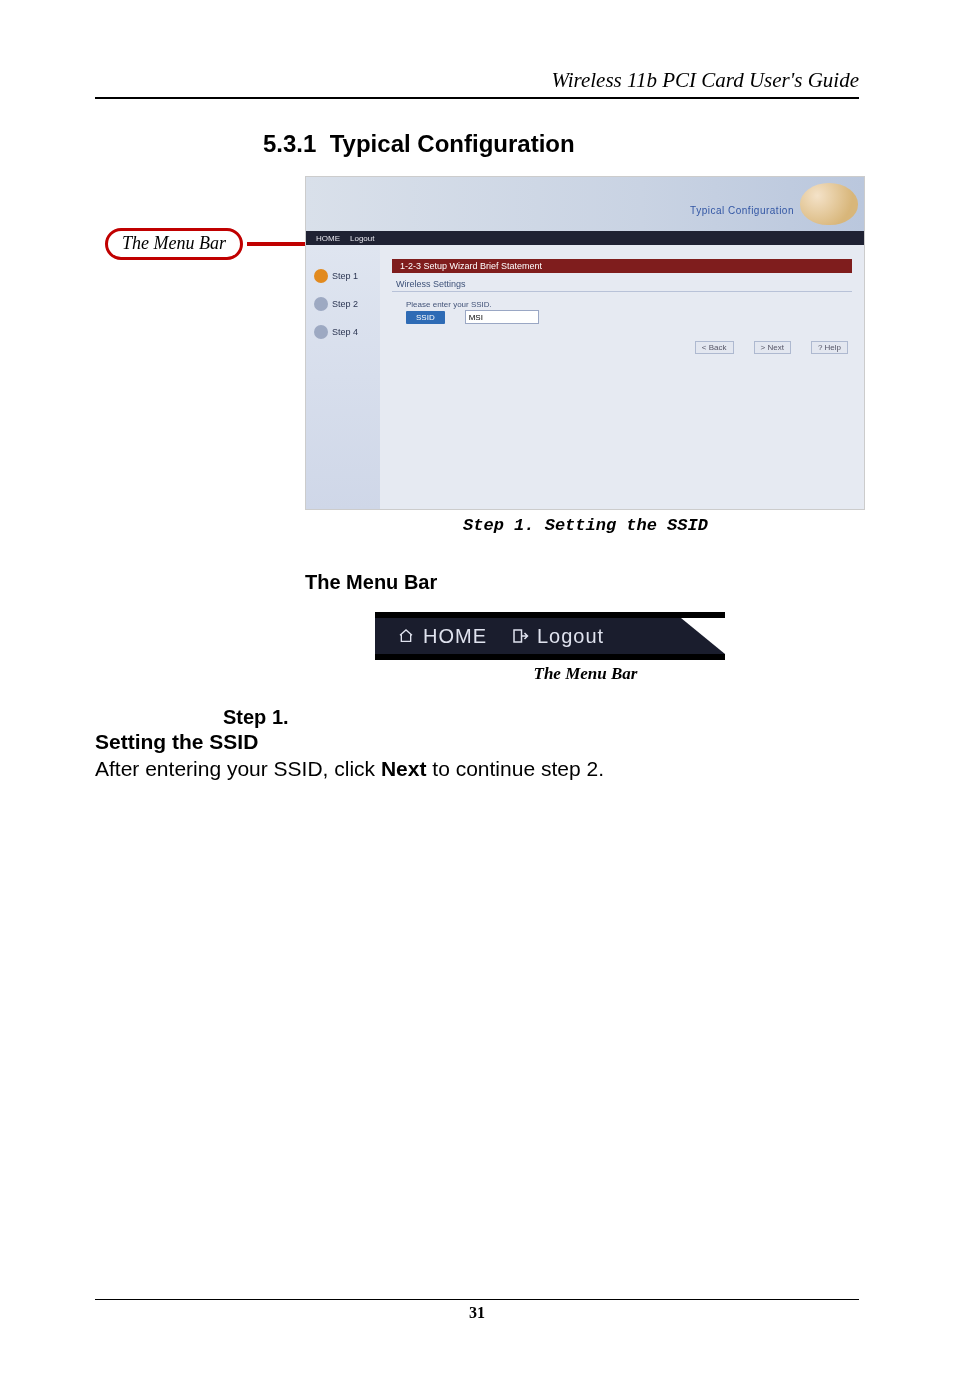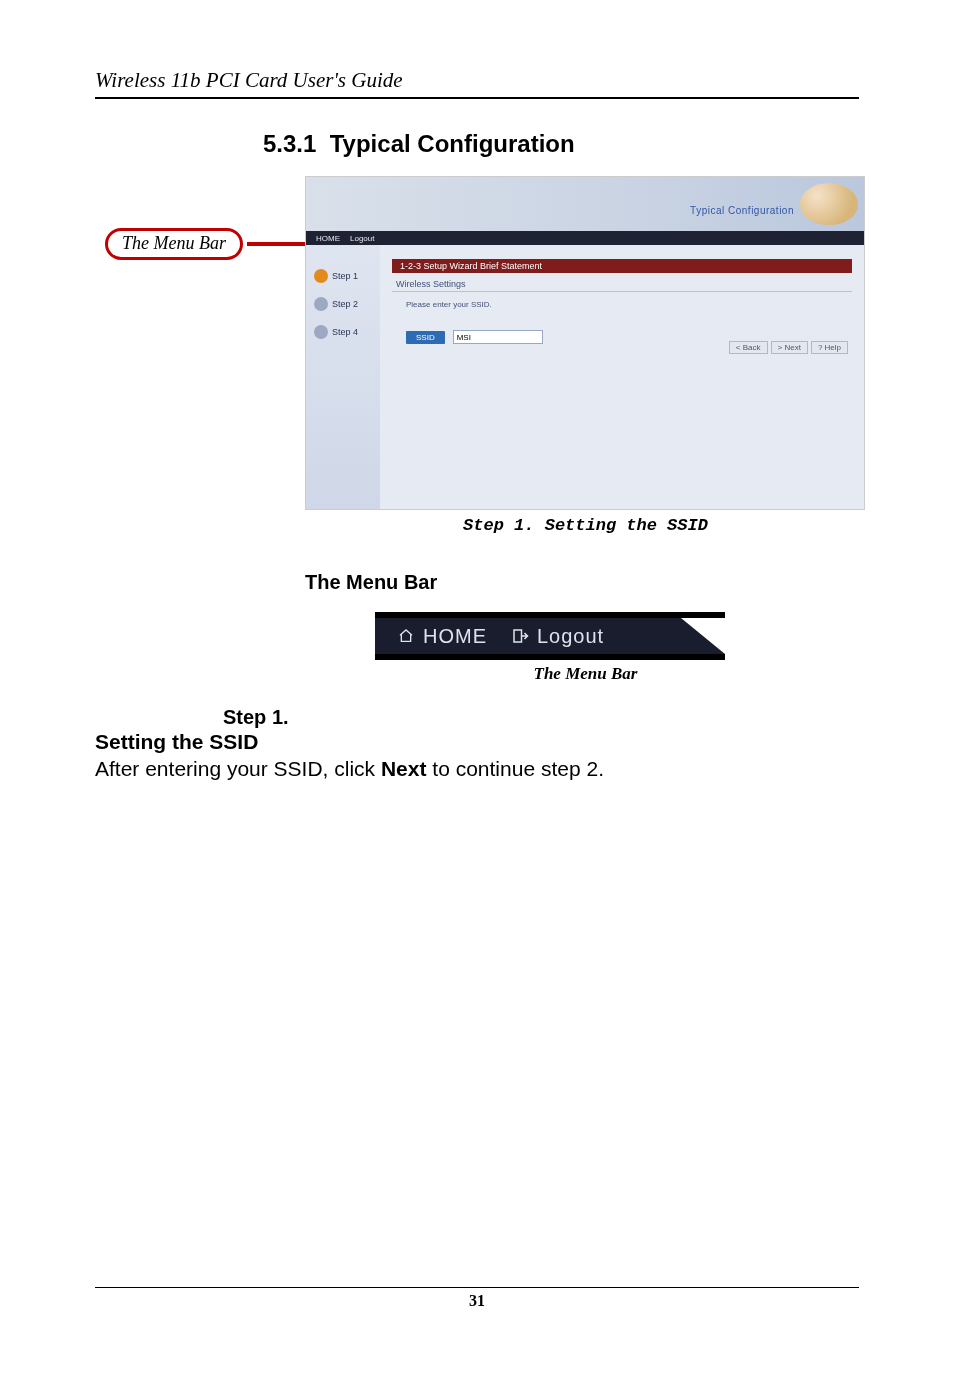--- a/index.html
+++ b/index.html
@@ -6,7 +6,7 @@
   html, body { width: 954px; height: 1384px; background: #808080; font-family: Arial, Helvetica, sans-serif; }
   .page { width: 954px; height: 1384px; background: #fff; position: relative; }
   .header-area { position: absolute; top: 68px; left: 95px; right: 95px; }
-  .header-title { font-style: italic; font-size: 21px; font-family: "Times New Roman", serif; }
+  .header-title { font-style: italic; font-size: 21px; text-align: right; font-family: "Times New Roman", serif; }
   .header-rule { border: none; border-top: 2.5px solid #000; margin-top: 4px; width: 100%; }
   .content { position: absolute; top: 130px; left: 95px; right: 88px; }
   .sec-heading { font-weight: bold; font-size: 24px; margin-left: 168px; margin-bottom: 8px; }

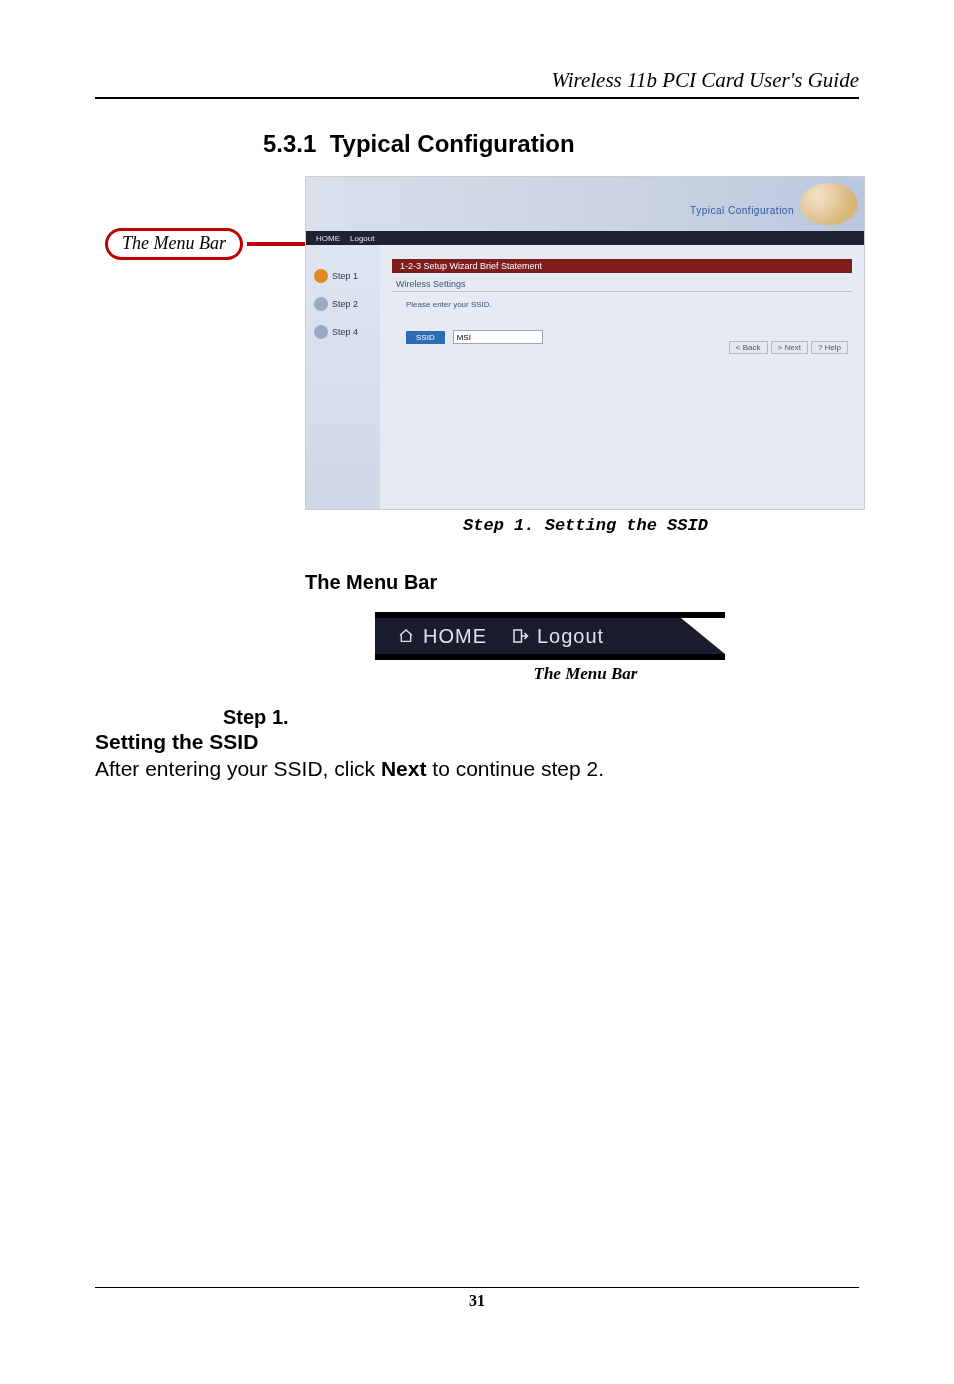--- a/index.html
+++ b/index.html
@@ -42,7 +42,7 @@
   .ss-panel-title { background: #7f1d1d; color: #fff; font-size: 9px; padding: 2px 8px; margin-bottom: 4px; }
   .ss-subpanel-title { color: #3e5279; font-size: 9px; padding: 2px 4px; border-bottom: 1px solid #b8c2d8; }
   .ss-field-area { padding: 8px 0 0 14px; }
-  .ss-field-label { font-size: 8px; color: #425378; display: block; margin-bottom: 21px; }
+  .ss-field-label { font-size: 8px; color: #425378; display: block; margin-bottom: 1px; }
   .ss-ssid-row { display: flex; align-items: flex-end; gap: 8px; }
   .ss-ssid-badge { background: #2e6bb5; color: #fff; font-size: 8px; padding: 2px 10px; border-radius: 1px; }
   .ss-ssid-input { width: 90px; height: 14px; font-size: 8px; padding: 0 3px; border: 1px solid #9aa7c4; }

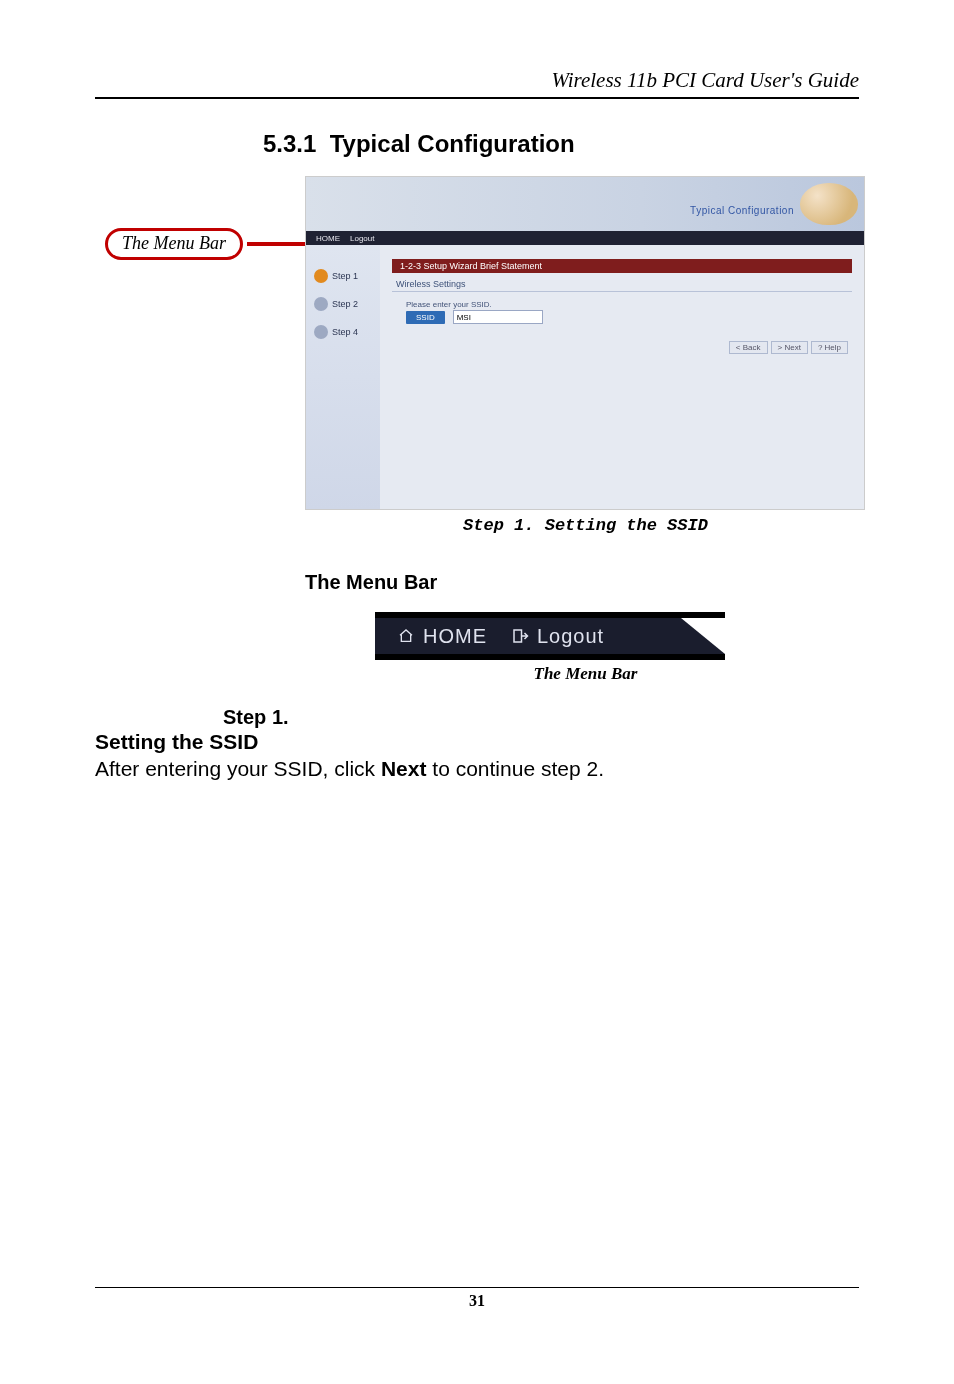--- a/index.html
+++ b/index.html
@@ -43,7 +43,7 @@
   .ss-subpanel-title { color: #3e5279; font-size: 9px; padding: 2px 4px; border-bottom: 1px solid #b8c2d8; }
   .ss-field-area { padding: 8px 0 0 14px; }
   .ss-field-label { font-size: 8px; color: #425378; display: block; margin-bottom: 1px; }
-  .ss-ssid-row { display: flex; align-items: flex-end; gap: 8px; }
+  .ss-ssid-row { display: flex; align-items: flex-end; gap: 20px; }
   .ss-ssid-badge { background: #2e6bb5; color: #fff; font-size: 8px; padding: 2px 10px; border-radius: 1px; }
   .ss-ssid-input { width: 90px; height: 14px; font-size: 8px; padding: 0 3px; border: 1px solid #9aa7c4; }
   .ss-buttons { position: absolute; right: 16px; top: 96px; display: flex; gap: 3px; }

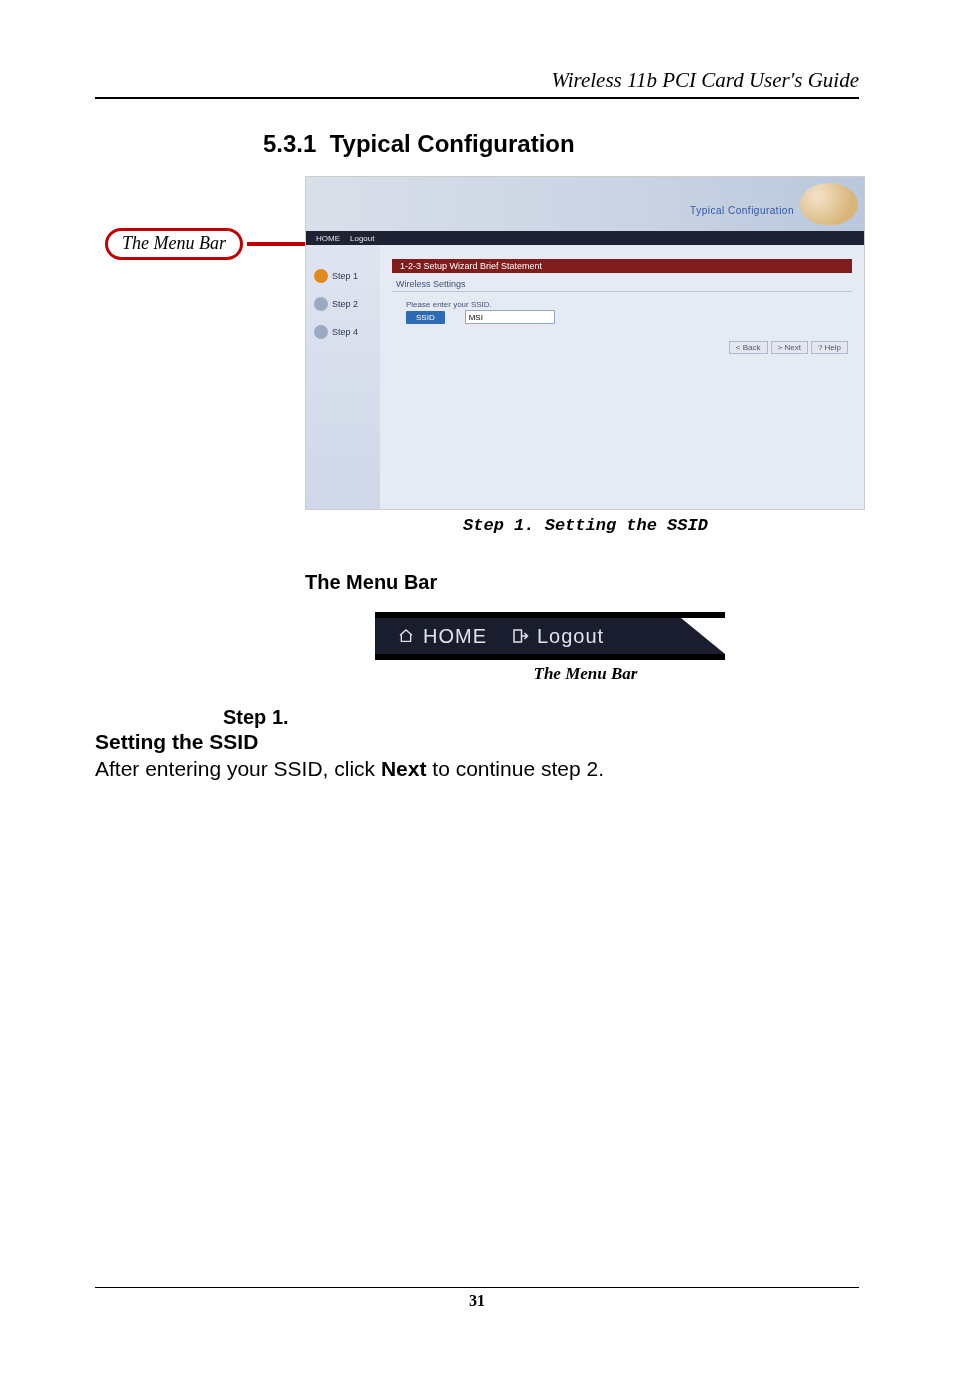--- a/index.html
+++ b/index.html
@@ -45,7 +45,7 @@
   .ss-field-label { font-size: 8px; color: #425378; display: block; margin-bottom: 1px; }
   .ss-ssid-row { display: flex; align-items: flex-end; gap: 20px; }
   .ss-ssid-badge { background: #2e6bb5; color: #fff; font-size: 8px; padding: 2px 10px; border-radius: 1px; }
-  .ss-ssid-input { width: 90px; height: 14px; font-size: 8px; padding: 0 3px; border: 1px solid #9aa7c4; }
+  .ss-ssid-input { width: 74px; height: 14px; font-size: 8px; padding: 0 3px; border: 1px solid #9aa7c4; }
   .ss-buttons { position: absolute; right: 16px; top: 96px; display: flex; gap: 3px; }
   .ss-btn { font-size: 8px; color: #556; background: #e3e7f0; border: 1px solid #aeb9d0; padding: 1px 6px; }
   .fig-caption { font-style: italic; font-weight: bold; font-size: 17px; text-align: center; margin-left: 210px; margin-top: 6px; font-family: Liberation Mono, monospace; }

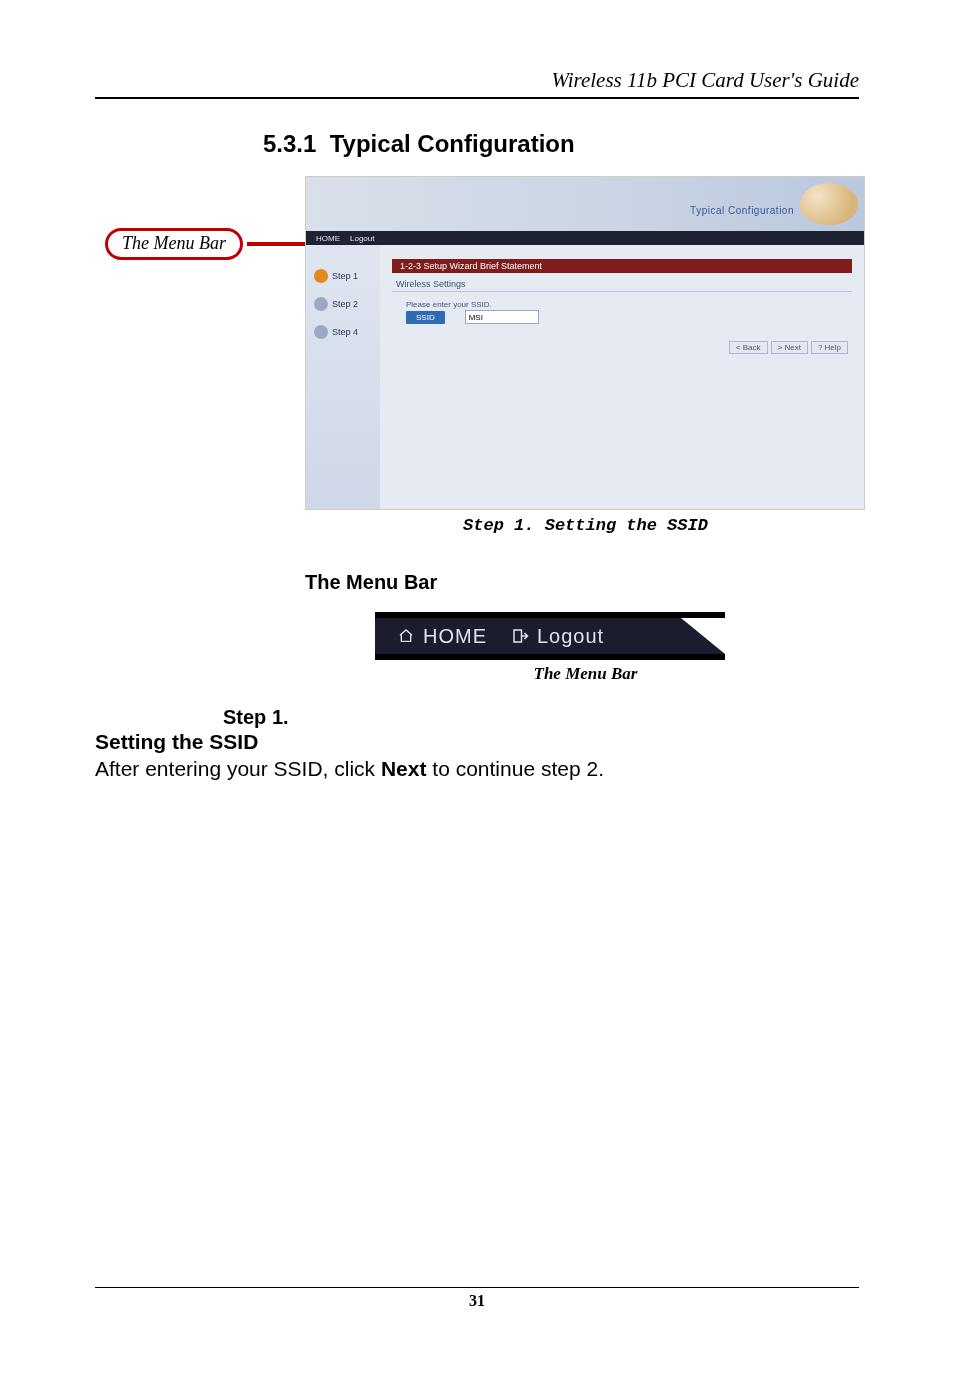--- a/index.html
+++ b/index.html
@@ -46,7 +46,7 @@
   .ss-ssid-row { display: flex; align-items: flex-end; gap: 20px; }
   .ss-ssid-badge { background: #2e6bb5; color: #fff; font-size: 8px; padding: 2px 10px; border-radius: 1px; }
   .ss-ssid-input { width: 74px; height: 14px; font-size: 8px; padding: 0 3px; border: 1px solid #9aa7c4; }
-  .ss-buttons { position: absolute; right: 16px; top: 96px; display: flex; gap: 3px; }
+  .ss-buttons { position: absolute; right: 16px; top: 96px; display: flex; gap: 20px; }
   .ss-btn { font-size: 8px; color: #556; background: #e3e7f0; border: 1px solid #aeb9d0; padding: 1px 6px; }
   .fig-caption { font-style: italic; font-weight: bold; font-size: 17px; text-align: center; margin-left: 210px; margin-top: 6px; font-family: Liberation Mono, monospace; }
 

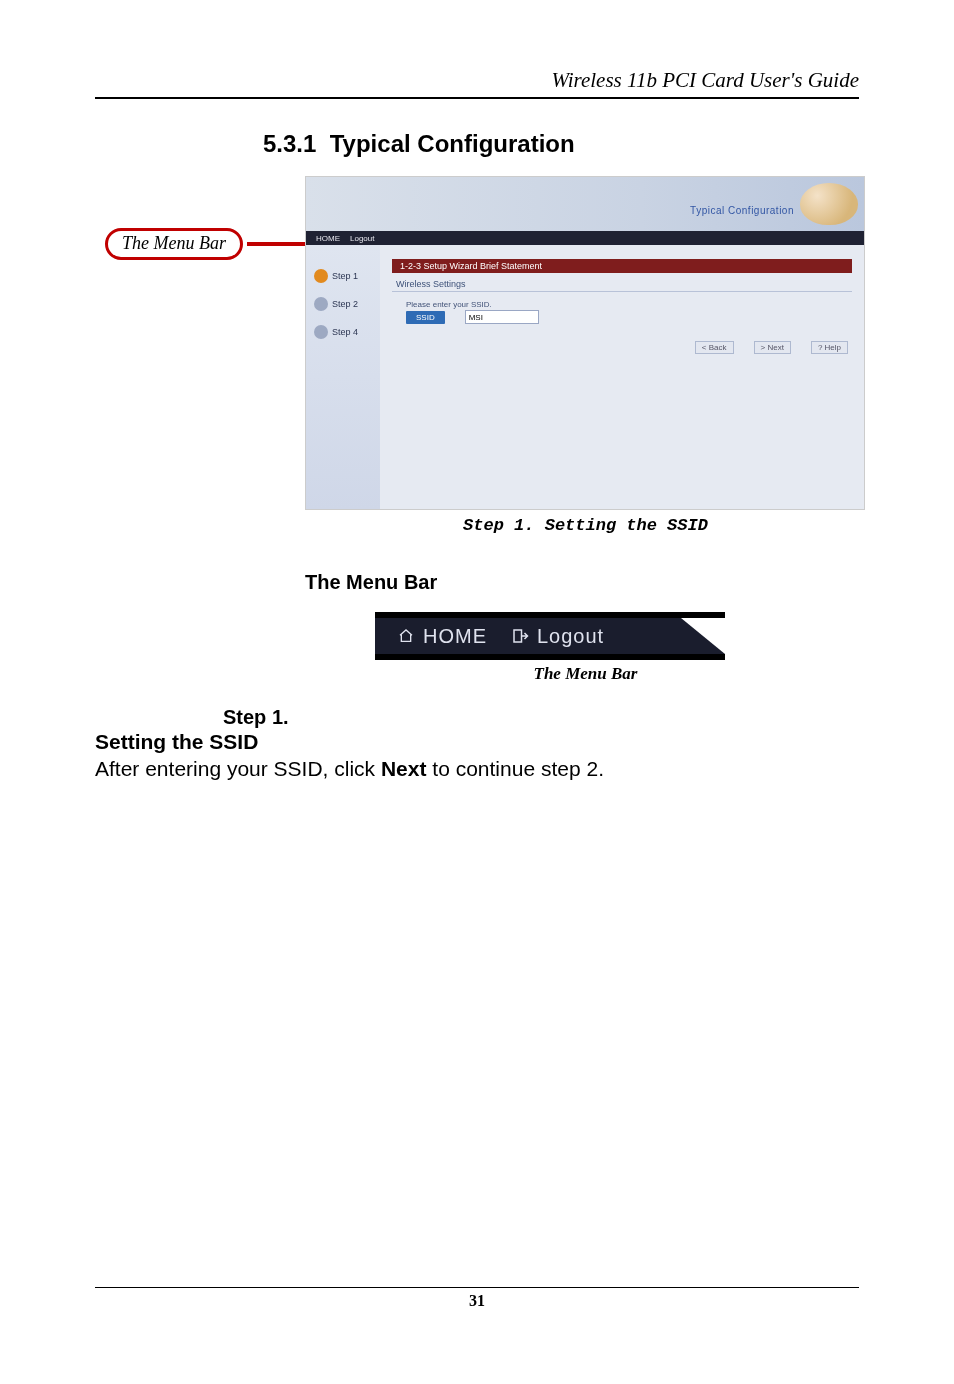--- a/index.html
+++ b/index.html
@@ -71,7 +71,7 @@
   .step-body p { margin-bottom: 0; text-align: justify; }
   .step-body p + p { margin-top: 26px; }
 
-  .footer { position: absolute; bottom: 74px; left: 95px; right: 95px; text-align: center; }
+  .footer { position: absolute; bottom: 62px; left: 95px; right: 95px; text-align: center; }
   .footer-rule { border: none; border-top: 1.5px solid #000; margin-bottom: 4px; }
   .footer-num { font-size: 16px; font-weight: bold; font-family: "Times New Roman", serif; }
 </style>

